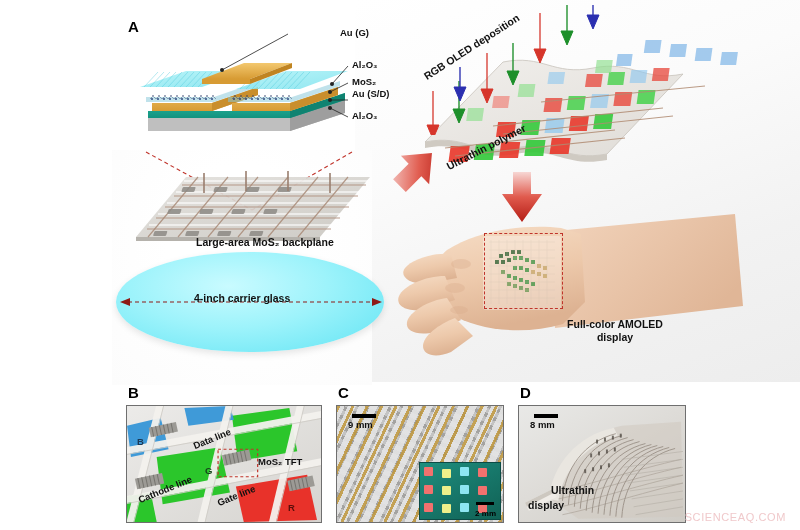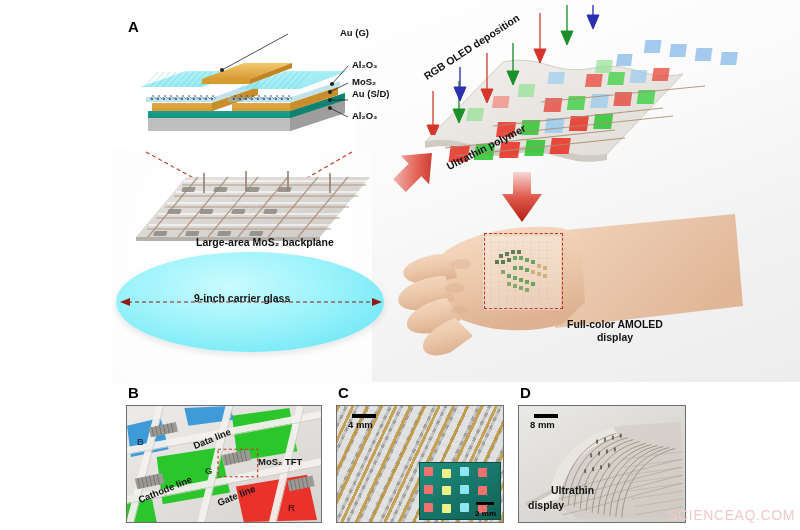--- a/index.html
+++ b/index.html
@@ -316,7 +316,7 @@
     <polygon points="0,6 10,2 10,10" fill="#8e1b16"></polygon>
     <polygon points="262,6 252,2 252,10" fill="#8e1b16"></polygon>
   </svg>
-  <div class="lbl big" style="left:194px; top:292px;">9-inch carrier glass</div>
+  <div class="lbl big" style="left:194px; top:292px;">4-inch carrier glass</div>
 
   <div class="sheet">
     <svg width="330" height="150" viewBox="0 0 330 150">

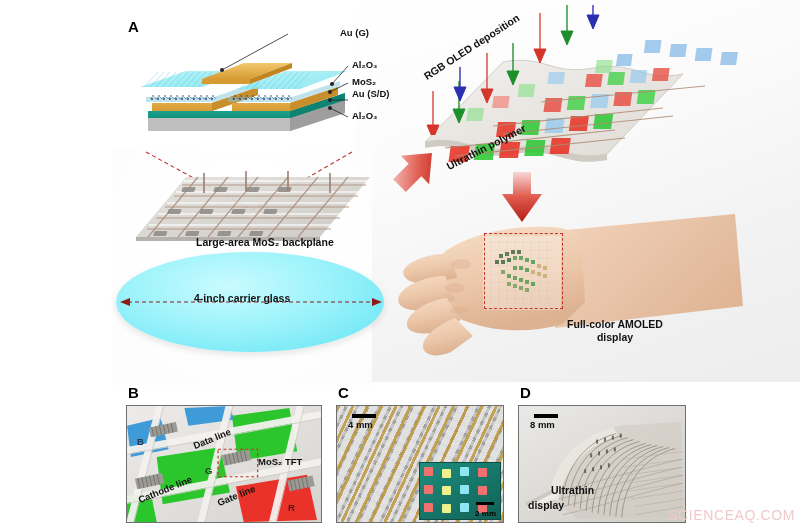--- a/index.html
+++ b/index.html
@@ -626,7 +626,7 @@
     </div>
   </div>
   <div class="scalebar" style="left:352px; top:414px; width:24px;"></div>
-  <div class="lbl" style="left:348px; top:420px;">4 mm</div>
+  <div class="lbl" style="left:348px; top:420px;">9 mm</div>
 
   <div class="panel-letter" style="left:520px; top:384px;">D</div>
 

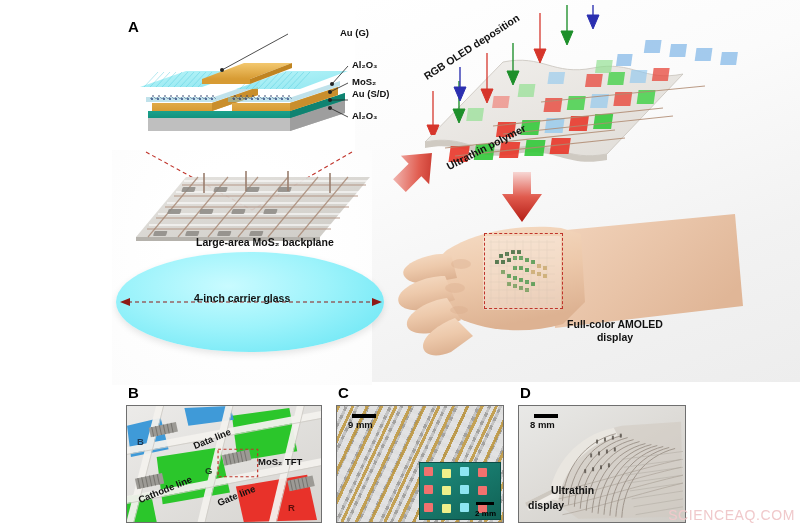--- a/index.html
+++ b/index.html
@@ -116,8 +116,8 @@
   .scalebar { position:absolute; background:#000; height:4px; }
 
   .watermark {
-    position:absolute; right:5px; bottom:7px;
-    font-size:14px; color:#f0c9cb; letter-spacing:.6px;
+    position:absolute; right:14px; bottom:7px;
+    font-size:11px; color:#f0c9cb; letter-spacing:.6px;
     font-family:"Liberation Sans", sans-serif;
   }
 </style>

